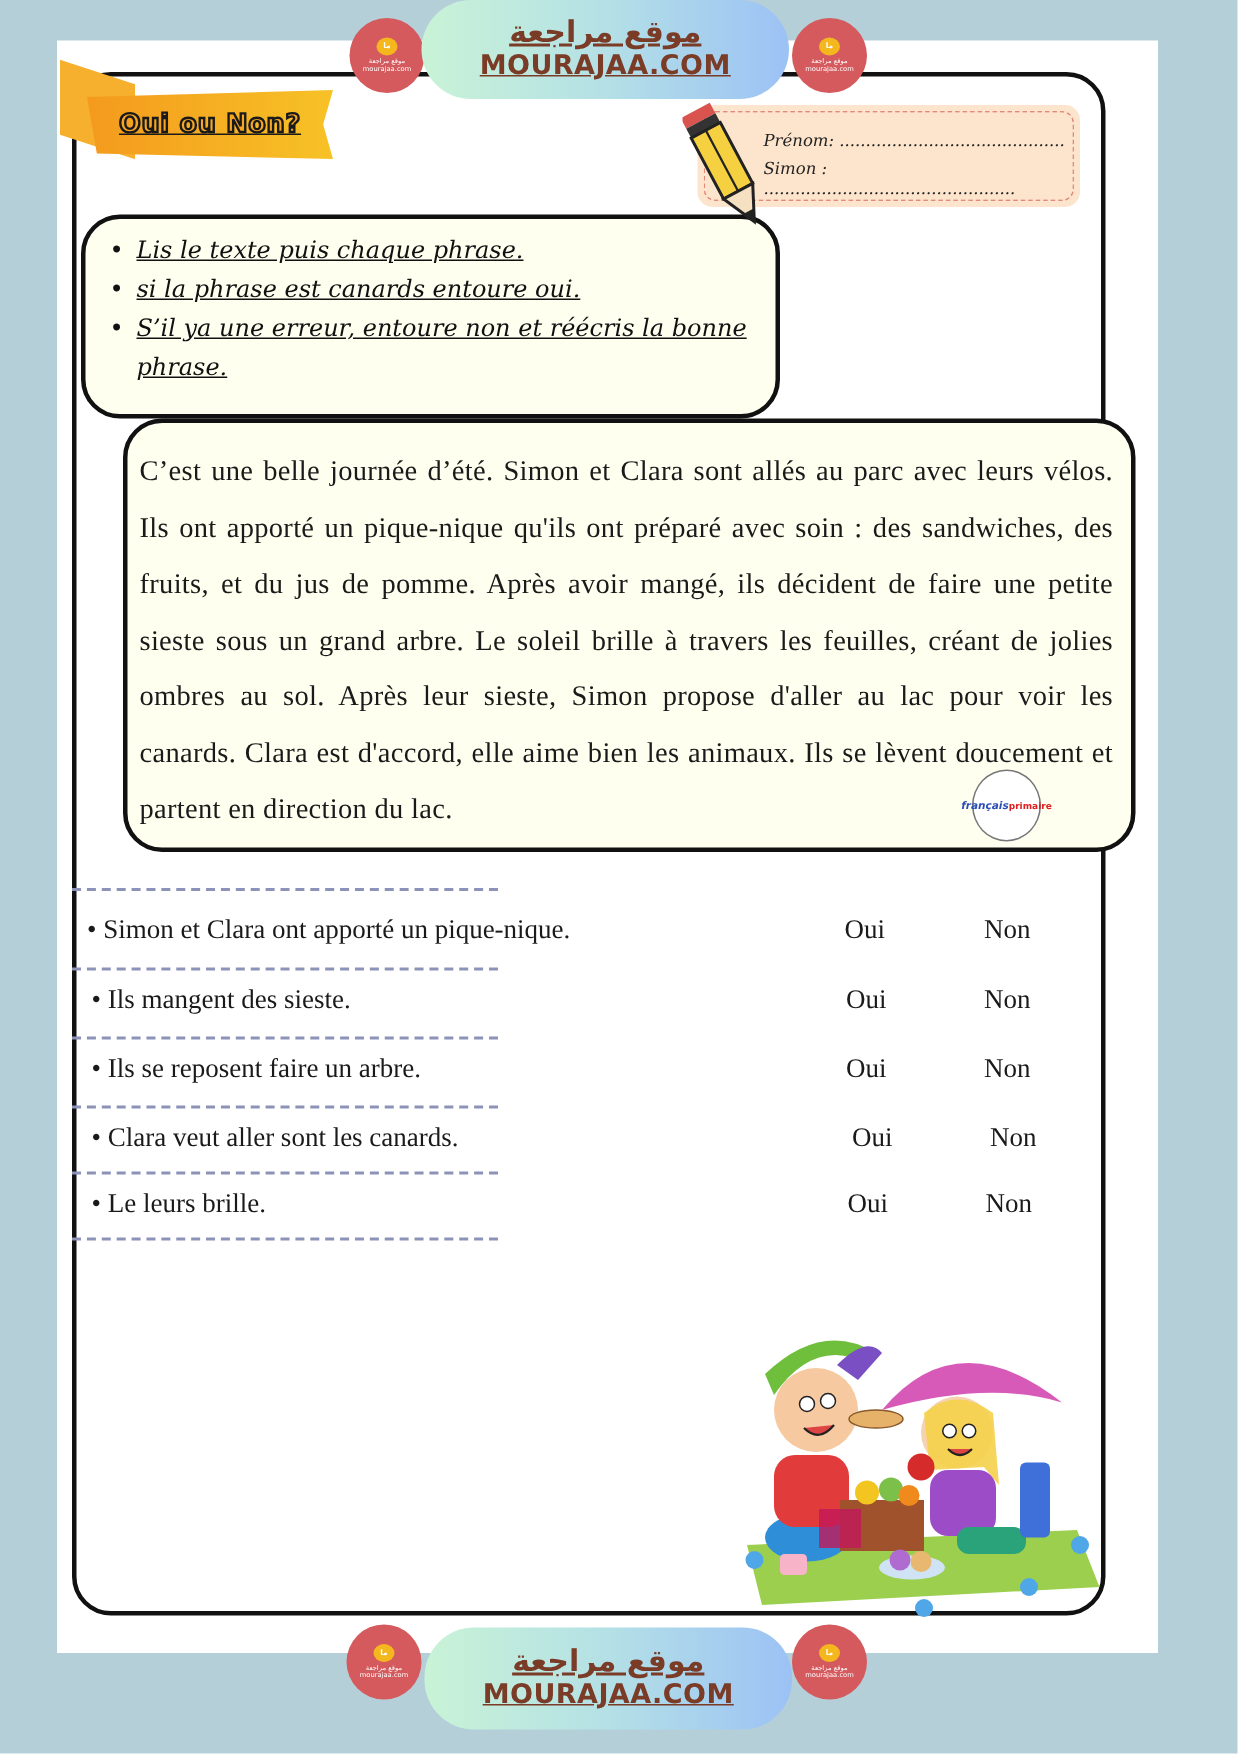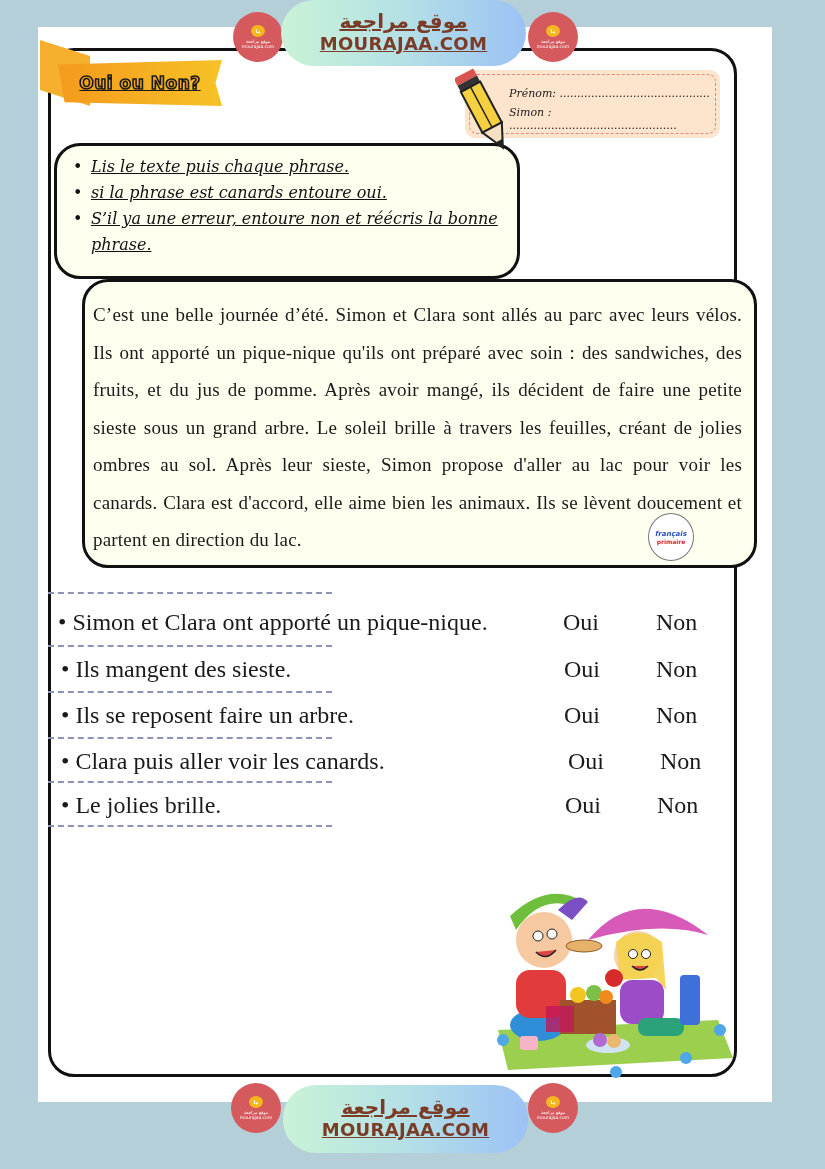--- a/index.html
+++ b/index.html
@@ -104,7 +104,7 @@
   }
   .stamp {
     position:absolute; left:563px; top:231px; width:44px; height:46px; border-radius:50%;
-    border:1px solid #777; background:#fff; display:flex; flex-direction:column;
+    border:1px solid #777; background:#fff; display:flex; flex-direction:row;
     align-items:center; justify-content:center;
   }
   .stamp .s1 { font-family:"DejaVu Sans", sans-serif; font-size:7px; font-weight:bold; color:#2b4fb5; font-style:italic; line-height:8px; }

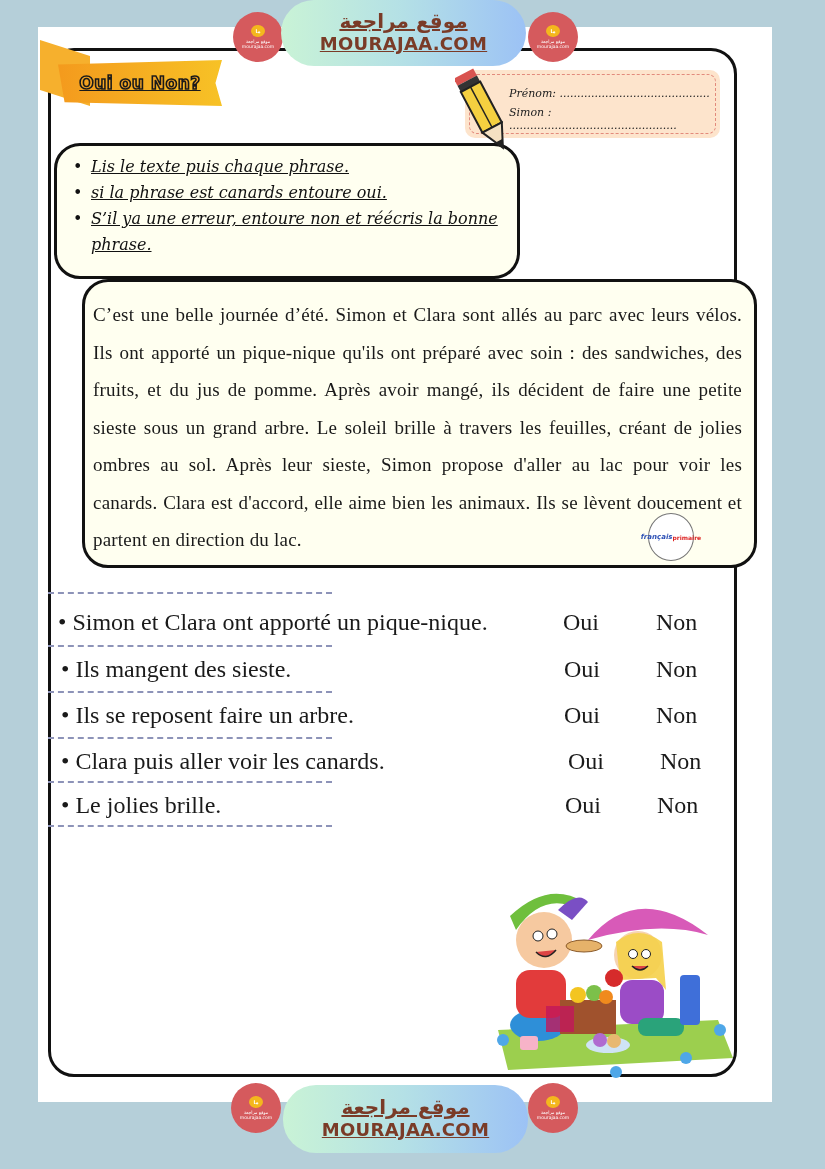--- a/index.html
+++ b/index.html
@@ -116,7 +116,7 @@
   }
   .qrow {
     position:absolute; left:58px; width:680px; height:24px;
-    font-family:"Liberation Serif", serif; font-size:24px; color:#1a1a1a;
+    font-family:"Liberation Serif", serif; font-size:18px; color:#1a1a1a;
   }
   .qrow .stmt { position:absolute; left:0; top:0; white-space:nowrap; }
   .qrow .oui { position:absolute; top:0; }

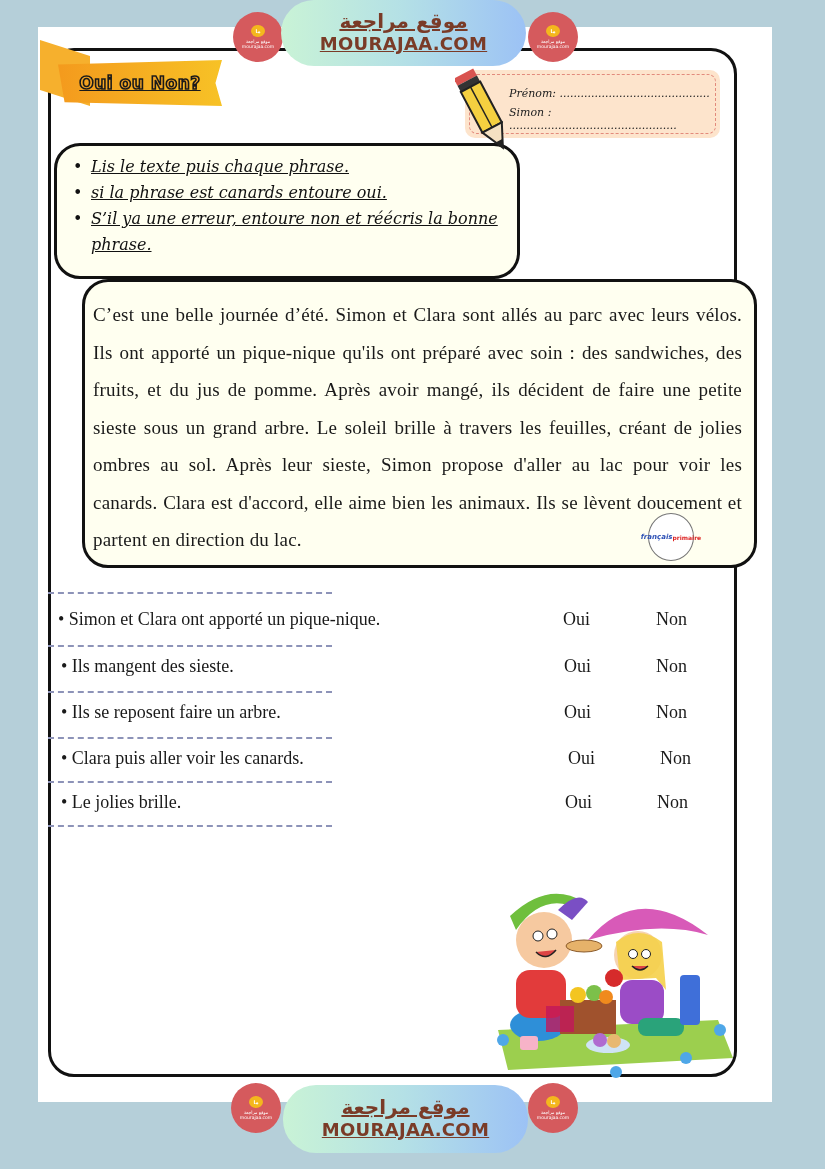--- a/index.html
+++ b/index.html
@@ -199,7 +199,7 @@
 </div>
 <div class="qline" style="top:737px;"></div>
 <div class="qrow" style="top:748px;">
-  <span class="stmt" style="left:3px;">•  Clara puis aller voir les canards.</span>
+  <span class="stmt" style="left:3px;">•  Clara veut aller sont les canards.</span>
   <span class="oui" style="left:510px;">Oui</span>
   <span class="non" style="left:602px;">Non</span>
 </div>

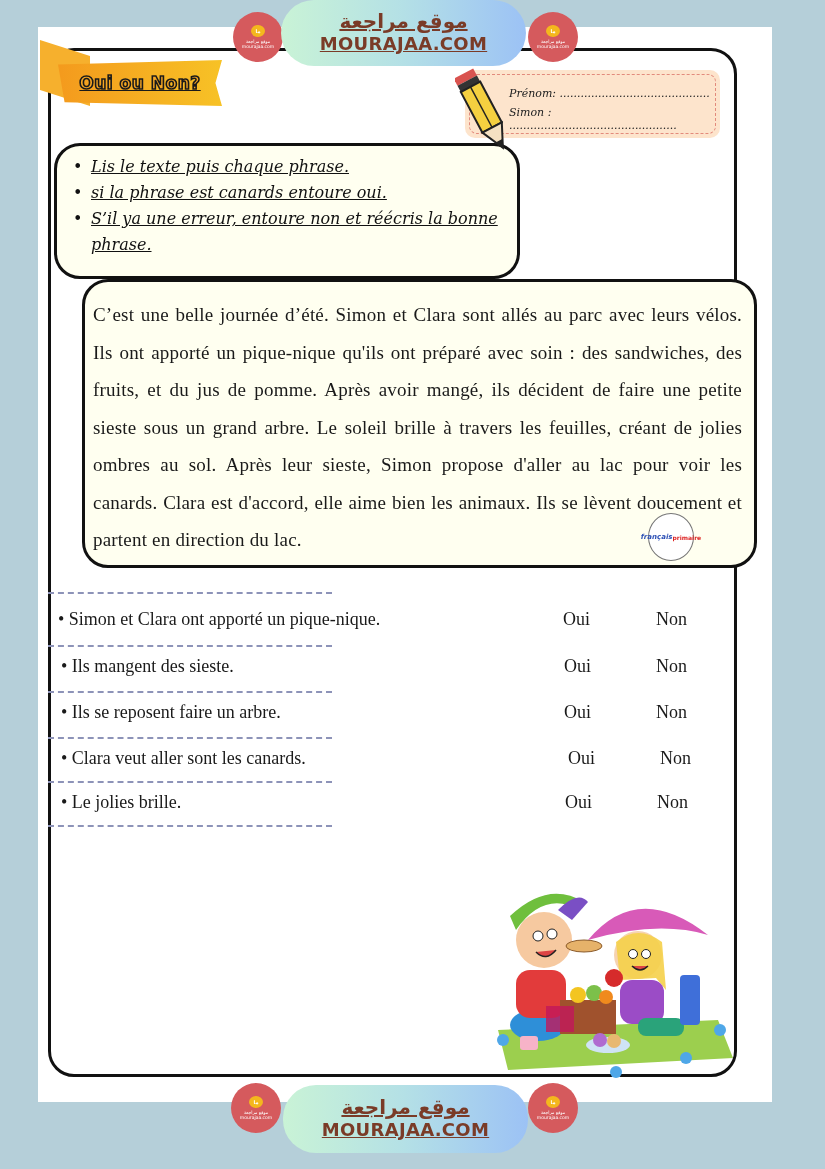--- a/index.html
+++ b/index.html
@@ -205,7 +205,7 @@
 </div>
 <div class="qline" style="top:781px;"></div>
 <div class="qrow" style="top:792px;">
-  <span class="stmt" style="left:3px;">•  Le jolies brille.</span>
+  <span class="stmt" style="left:3px;">•  Le leurs brille.</span>
   <span class="oui" style="left:507px;">Oui</span>
   <span class="non" style="left:599px;">Non</span>
 </div>

